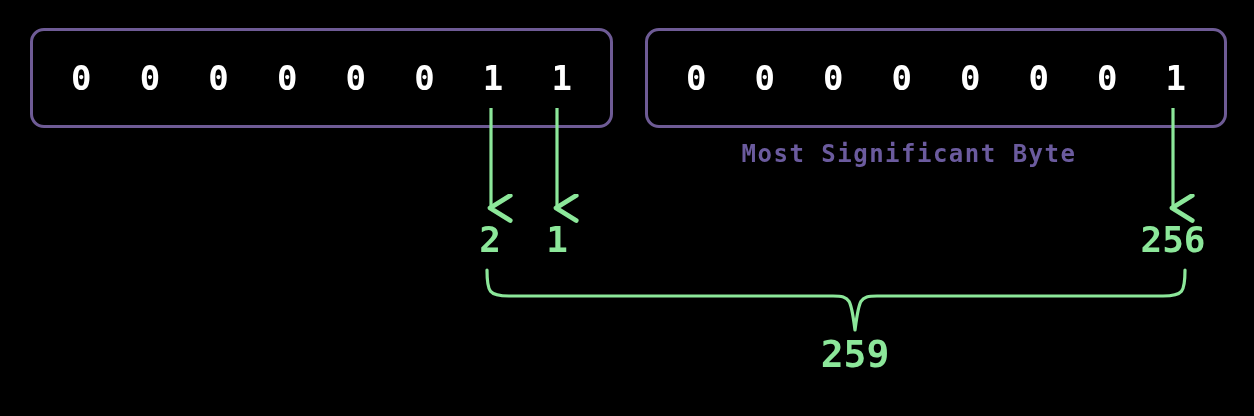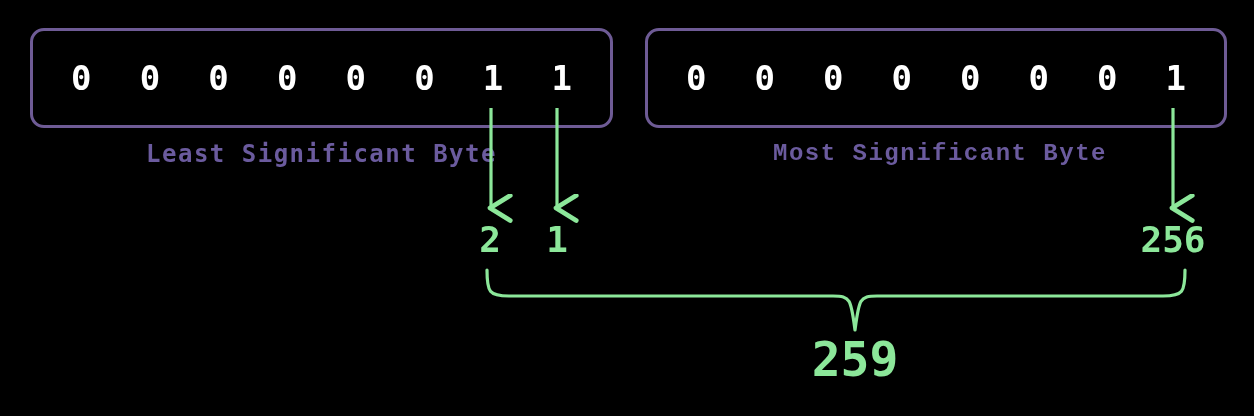--- a/index.html
+++ b/index.html
@@ -100,7 +100,6 @@
     <span class="bit">1</span>
     <span class="bit">1</span>
   </div>
-  <div id="caption-lsb" class="byte-caption">Least Significant Byte</div>
 
   <div id="box-msb" class="byte-box">
     <span class="bit">0</span>

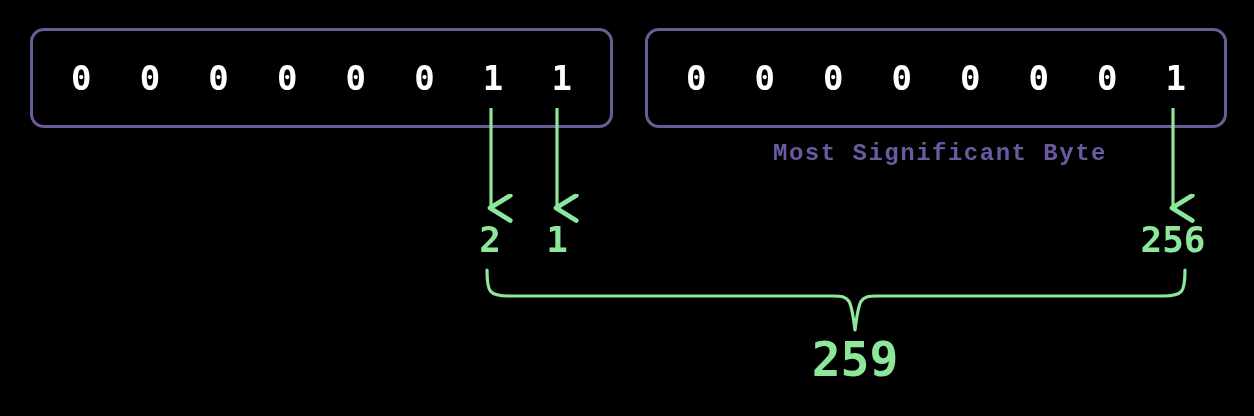--- a/index.html
+++ b/index.html
@@ -56,7 +56,7 @@
     white-space: nowrap;
   }
   #caption-lsb { left: 30px;  width: 583px; }
-  #caption-msb { left: 649px; width: 582px; font-family: Liberation Mono, monospace; }
+  #caption-msb { left: 618px; width: 582px; }
 
   
   .value-label {

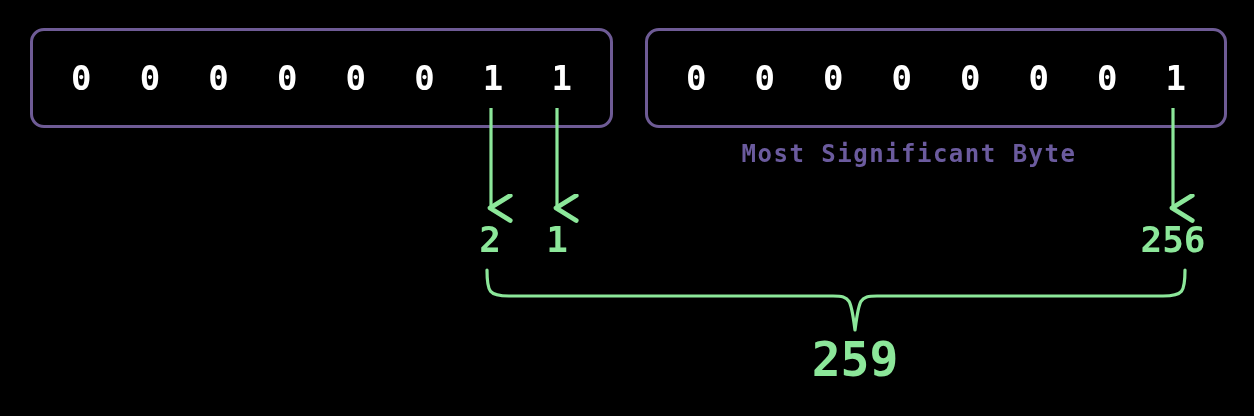--- a/index.html
+++ b/index.html
@@ -74,7 +74,7 @@
   #val-256 { left: 1118px; width: 110px; top: 222px; text-align: center; }
   #val-total {
     left: 795px; width: 120px; top: 335px;
-    font-size: 48px;
+    font-size: 38px;
   }
 
   

